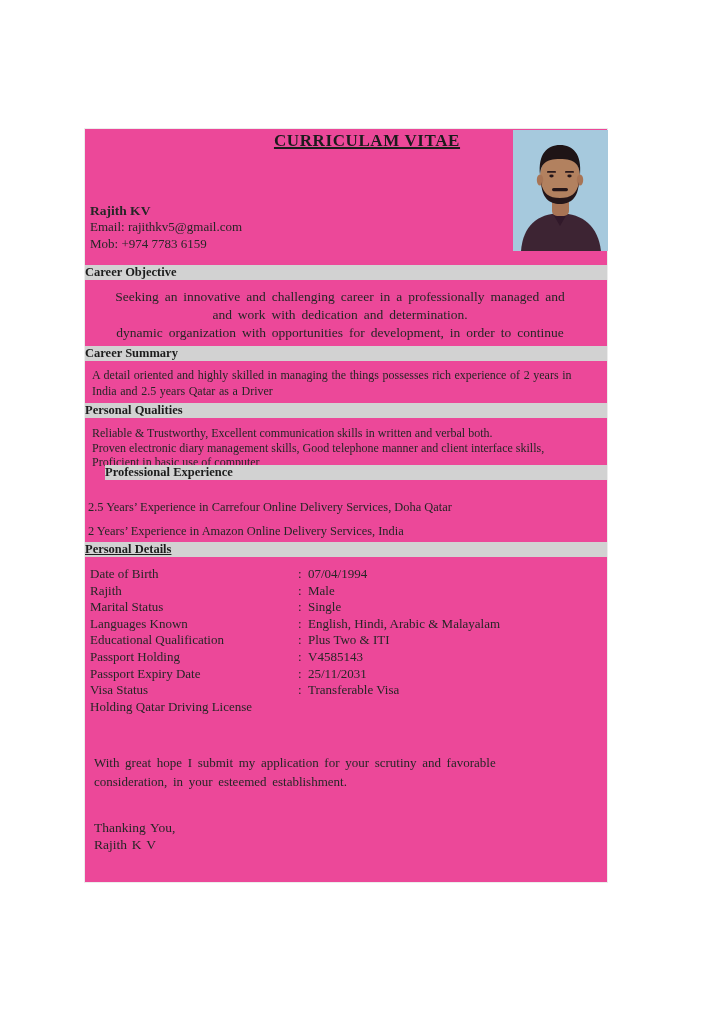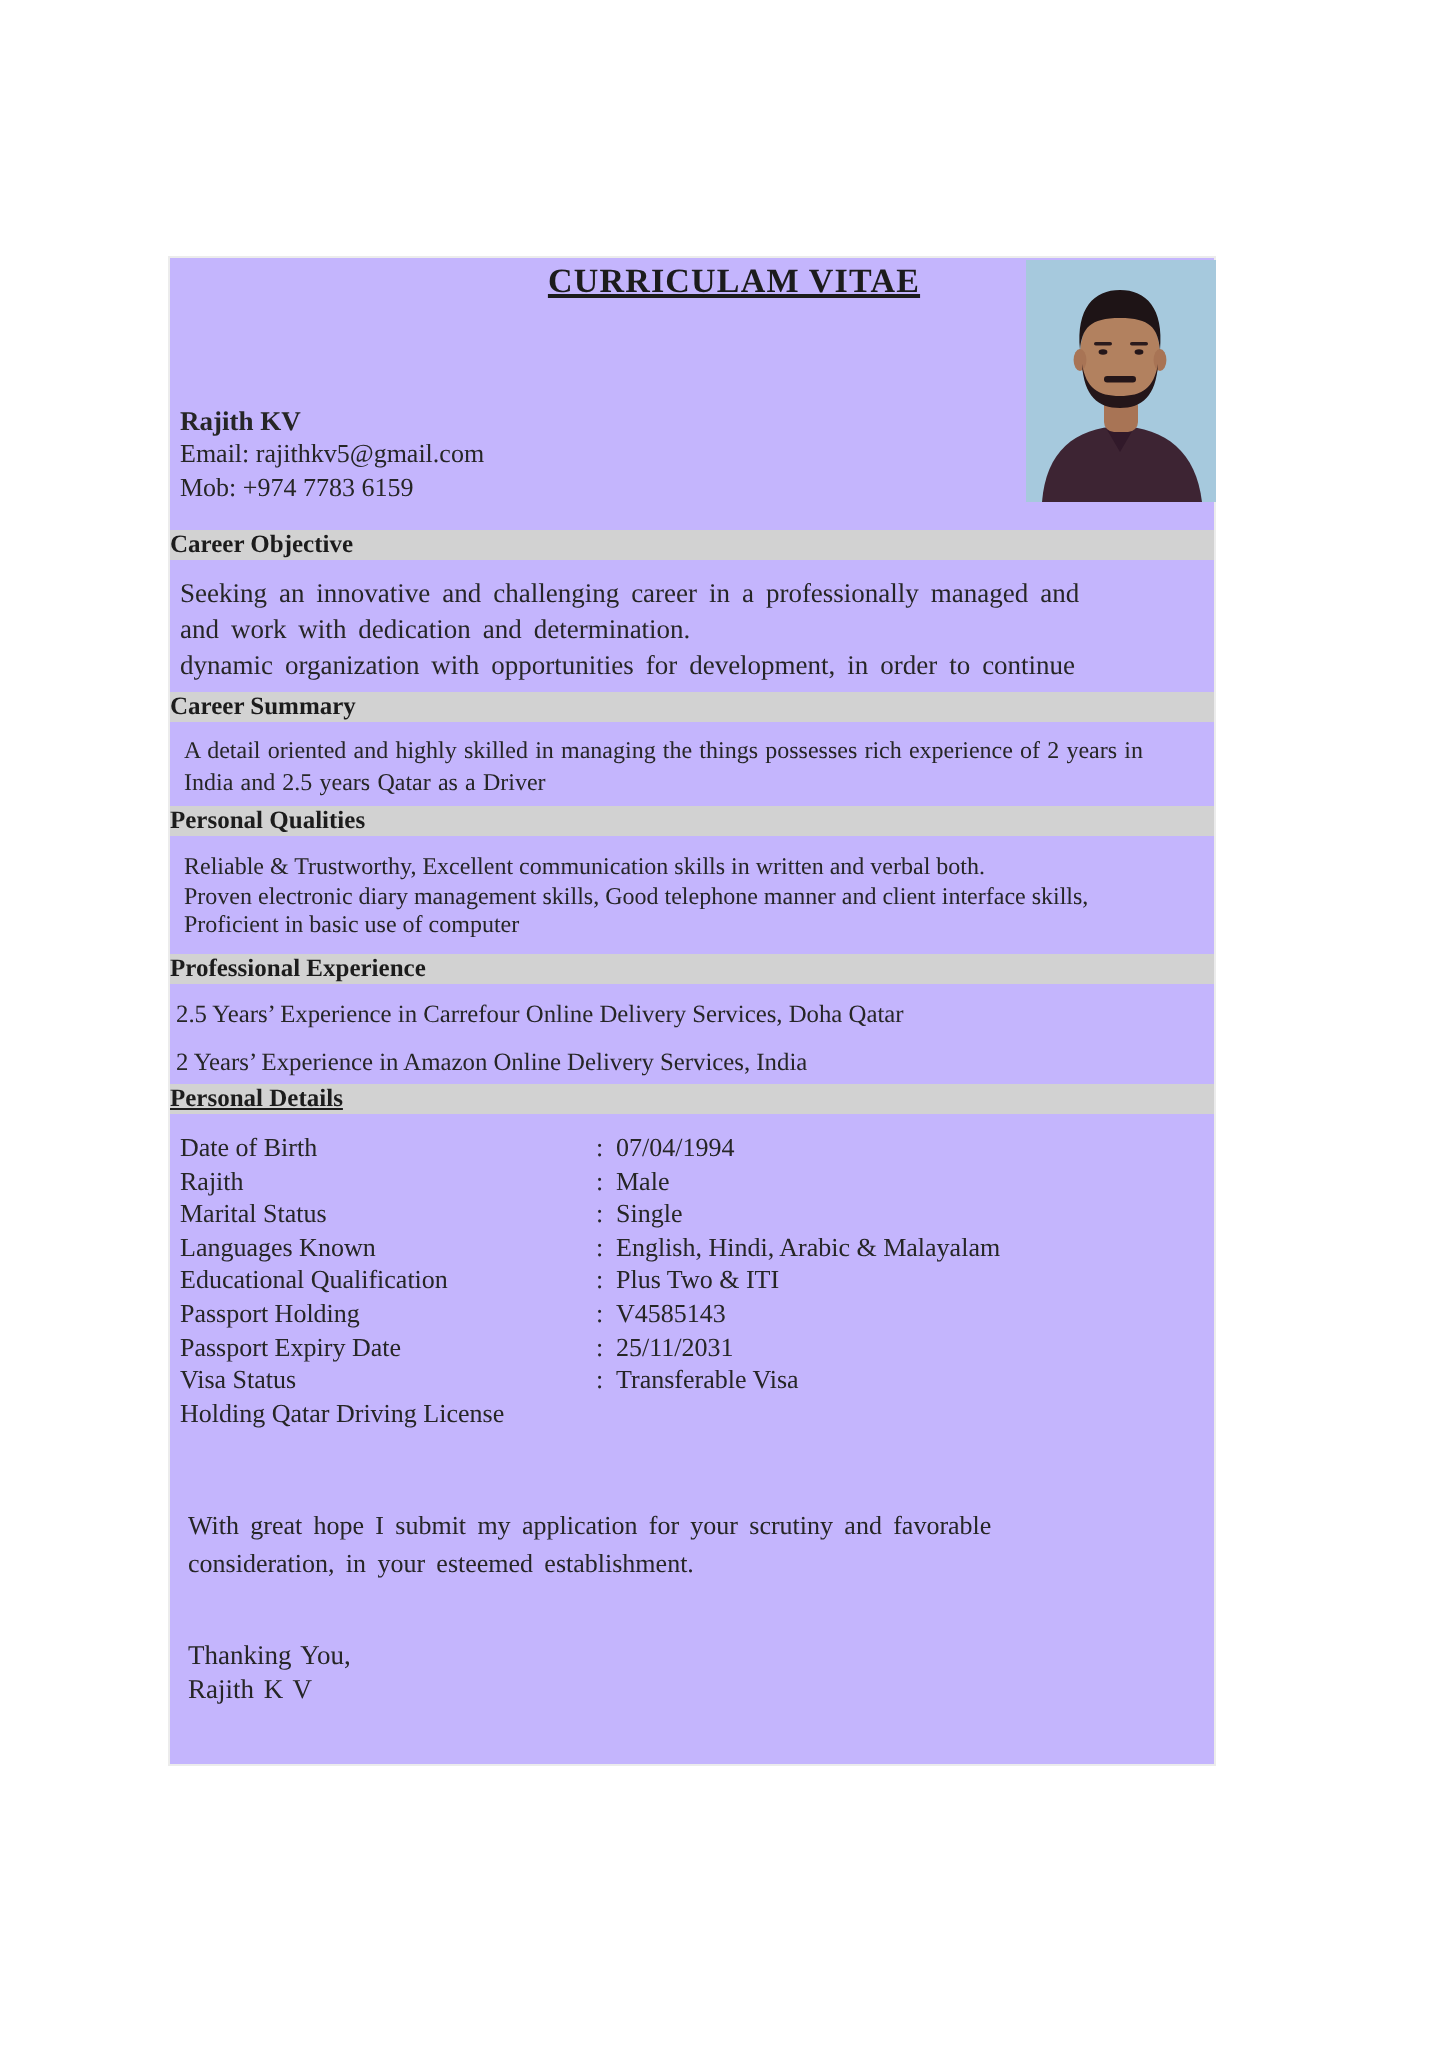--- a/index.html
+++ b/index.html
@@ -11,7 +11,7 @@
   .page {
     position: absolute; left: 84px; top: 128px;
     width: 524px; height: 755px;
-    background: #c4b5fd;
+    background: #ec4899;
     border: 1px solid #ececec;
   }
 

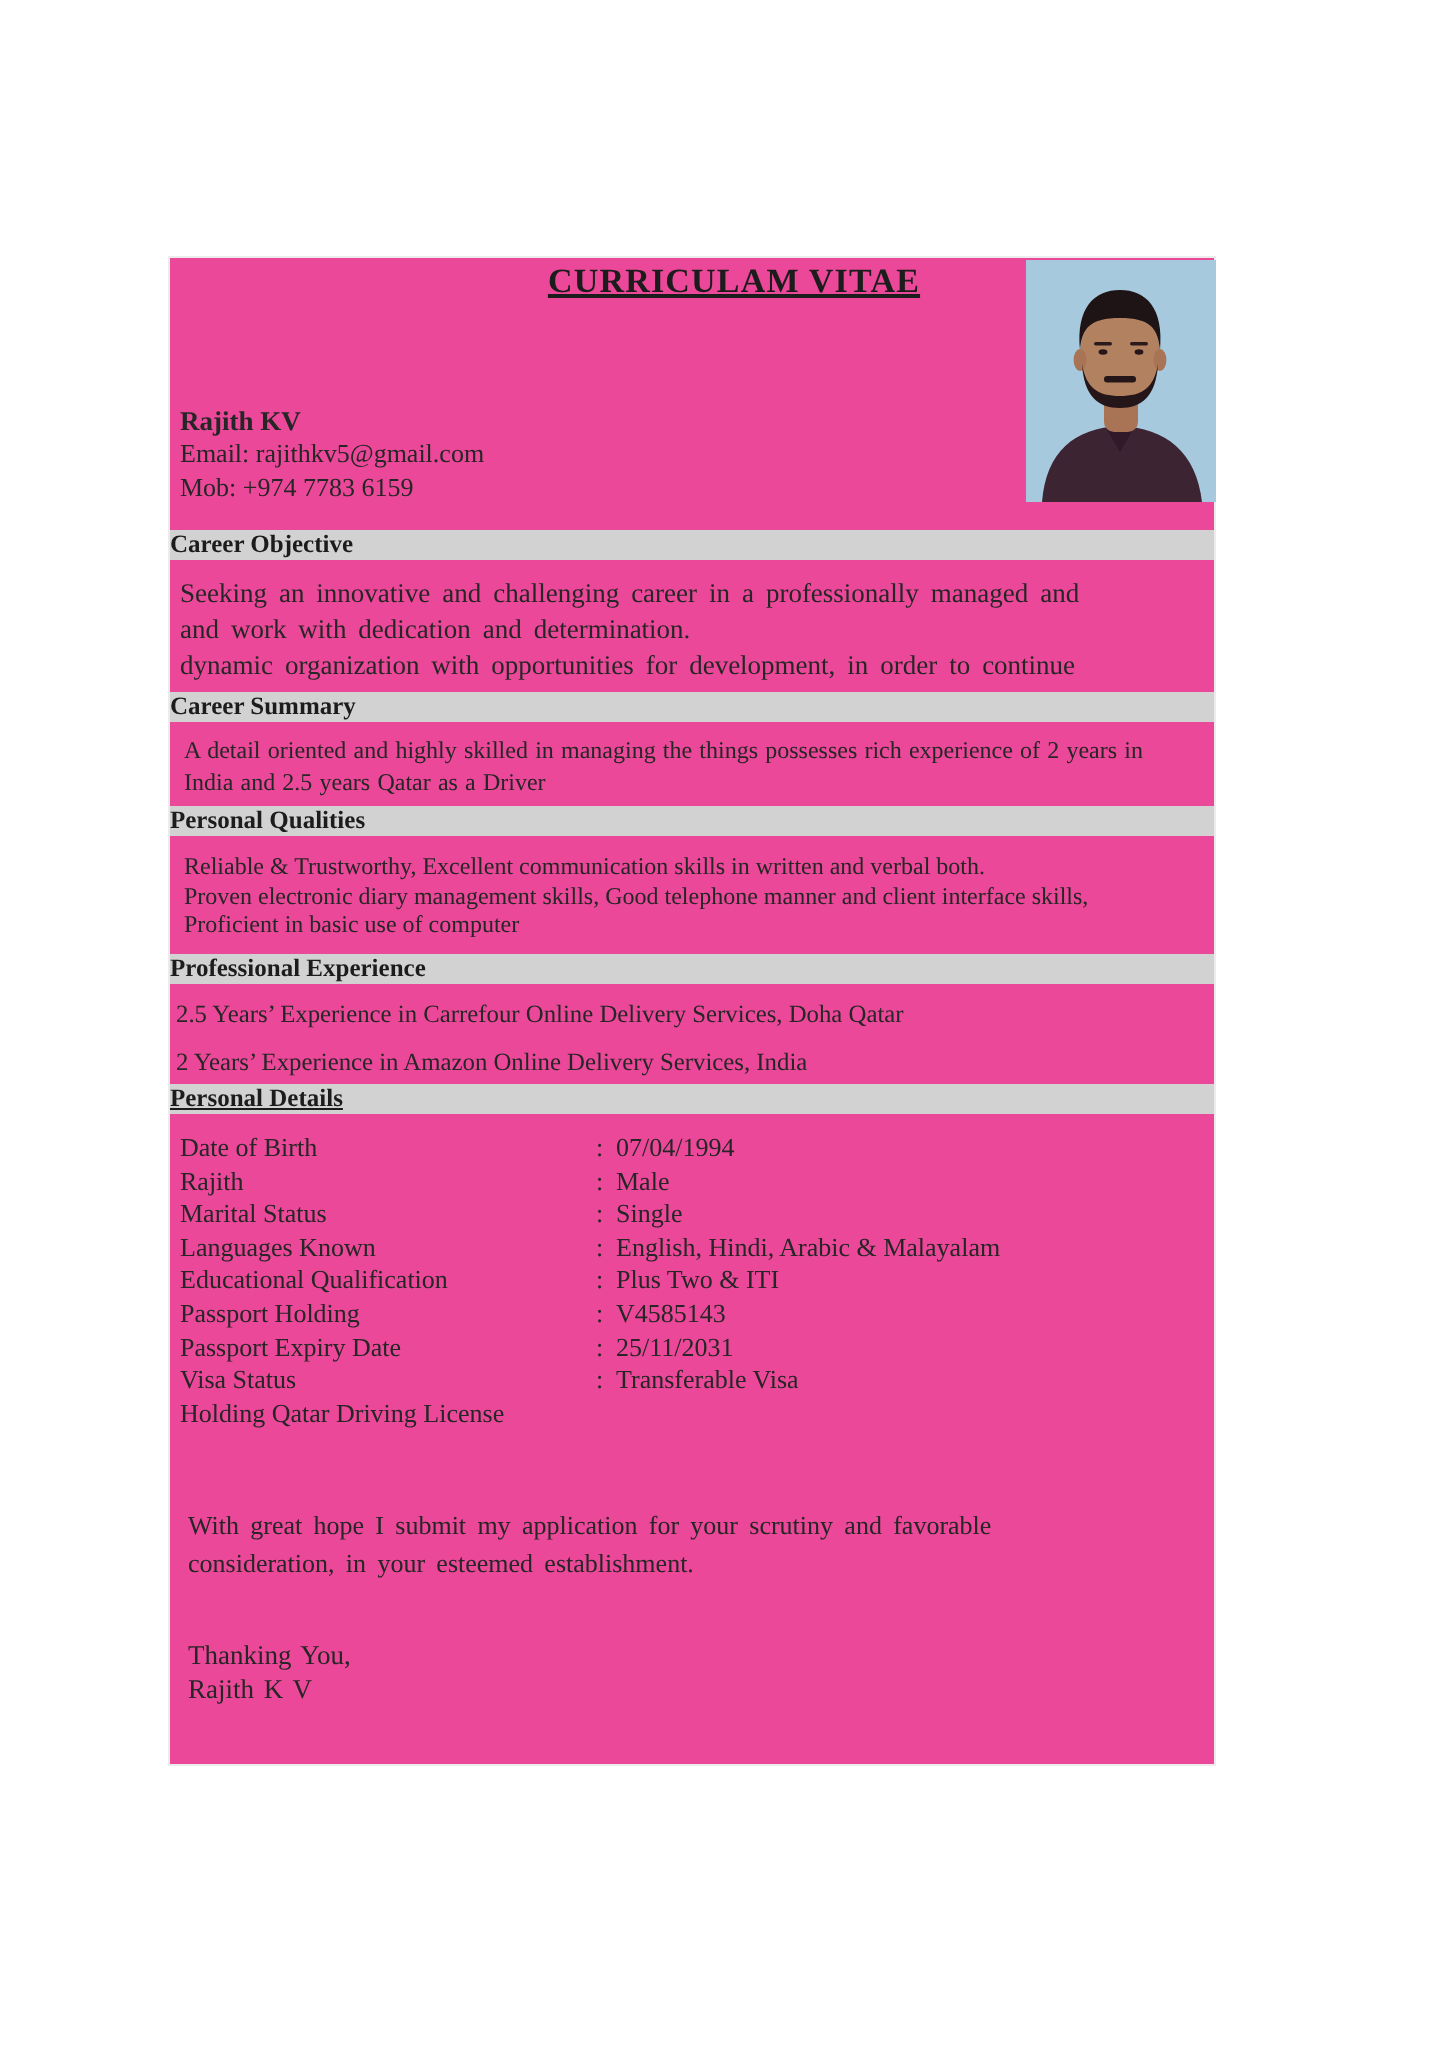--- a/index.html
+++ b/index.html
@@ -45,7 +45,7 @@
   .bar-details     { top: 413px; text-decoration: underline; }
 
   .para { position: absolute; }
-  .objective { top: 159px; left: 5px; width: 500px; font-size: 13.5px; line-height: 18.2px; word-spacing: 2.6px; }
+  .objective { top: 159px; left: 5px; width: 500px; font-size: 13.5px; line-height: 18.2px; word-spacing: 2.6px; text-align: center; }
   .summary   { top: 239px; left: 7px; width: 512px; font-size: 12px;   line-height: 15.8px; word-spacing: 0.6px; }
   .qualities { top: 297px; left: 7px; width: 512px; font-size: 12px;   line-height: 14.6px; }
   .experience{ top: 370px; left: 3px; width: 512px; font-size: 12.4px; }

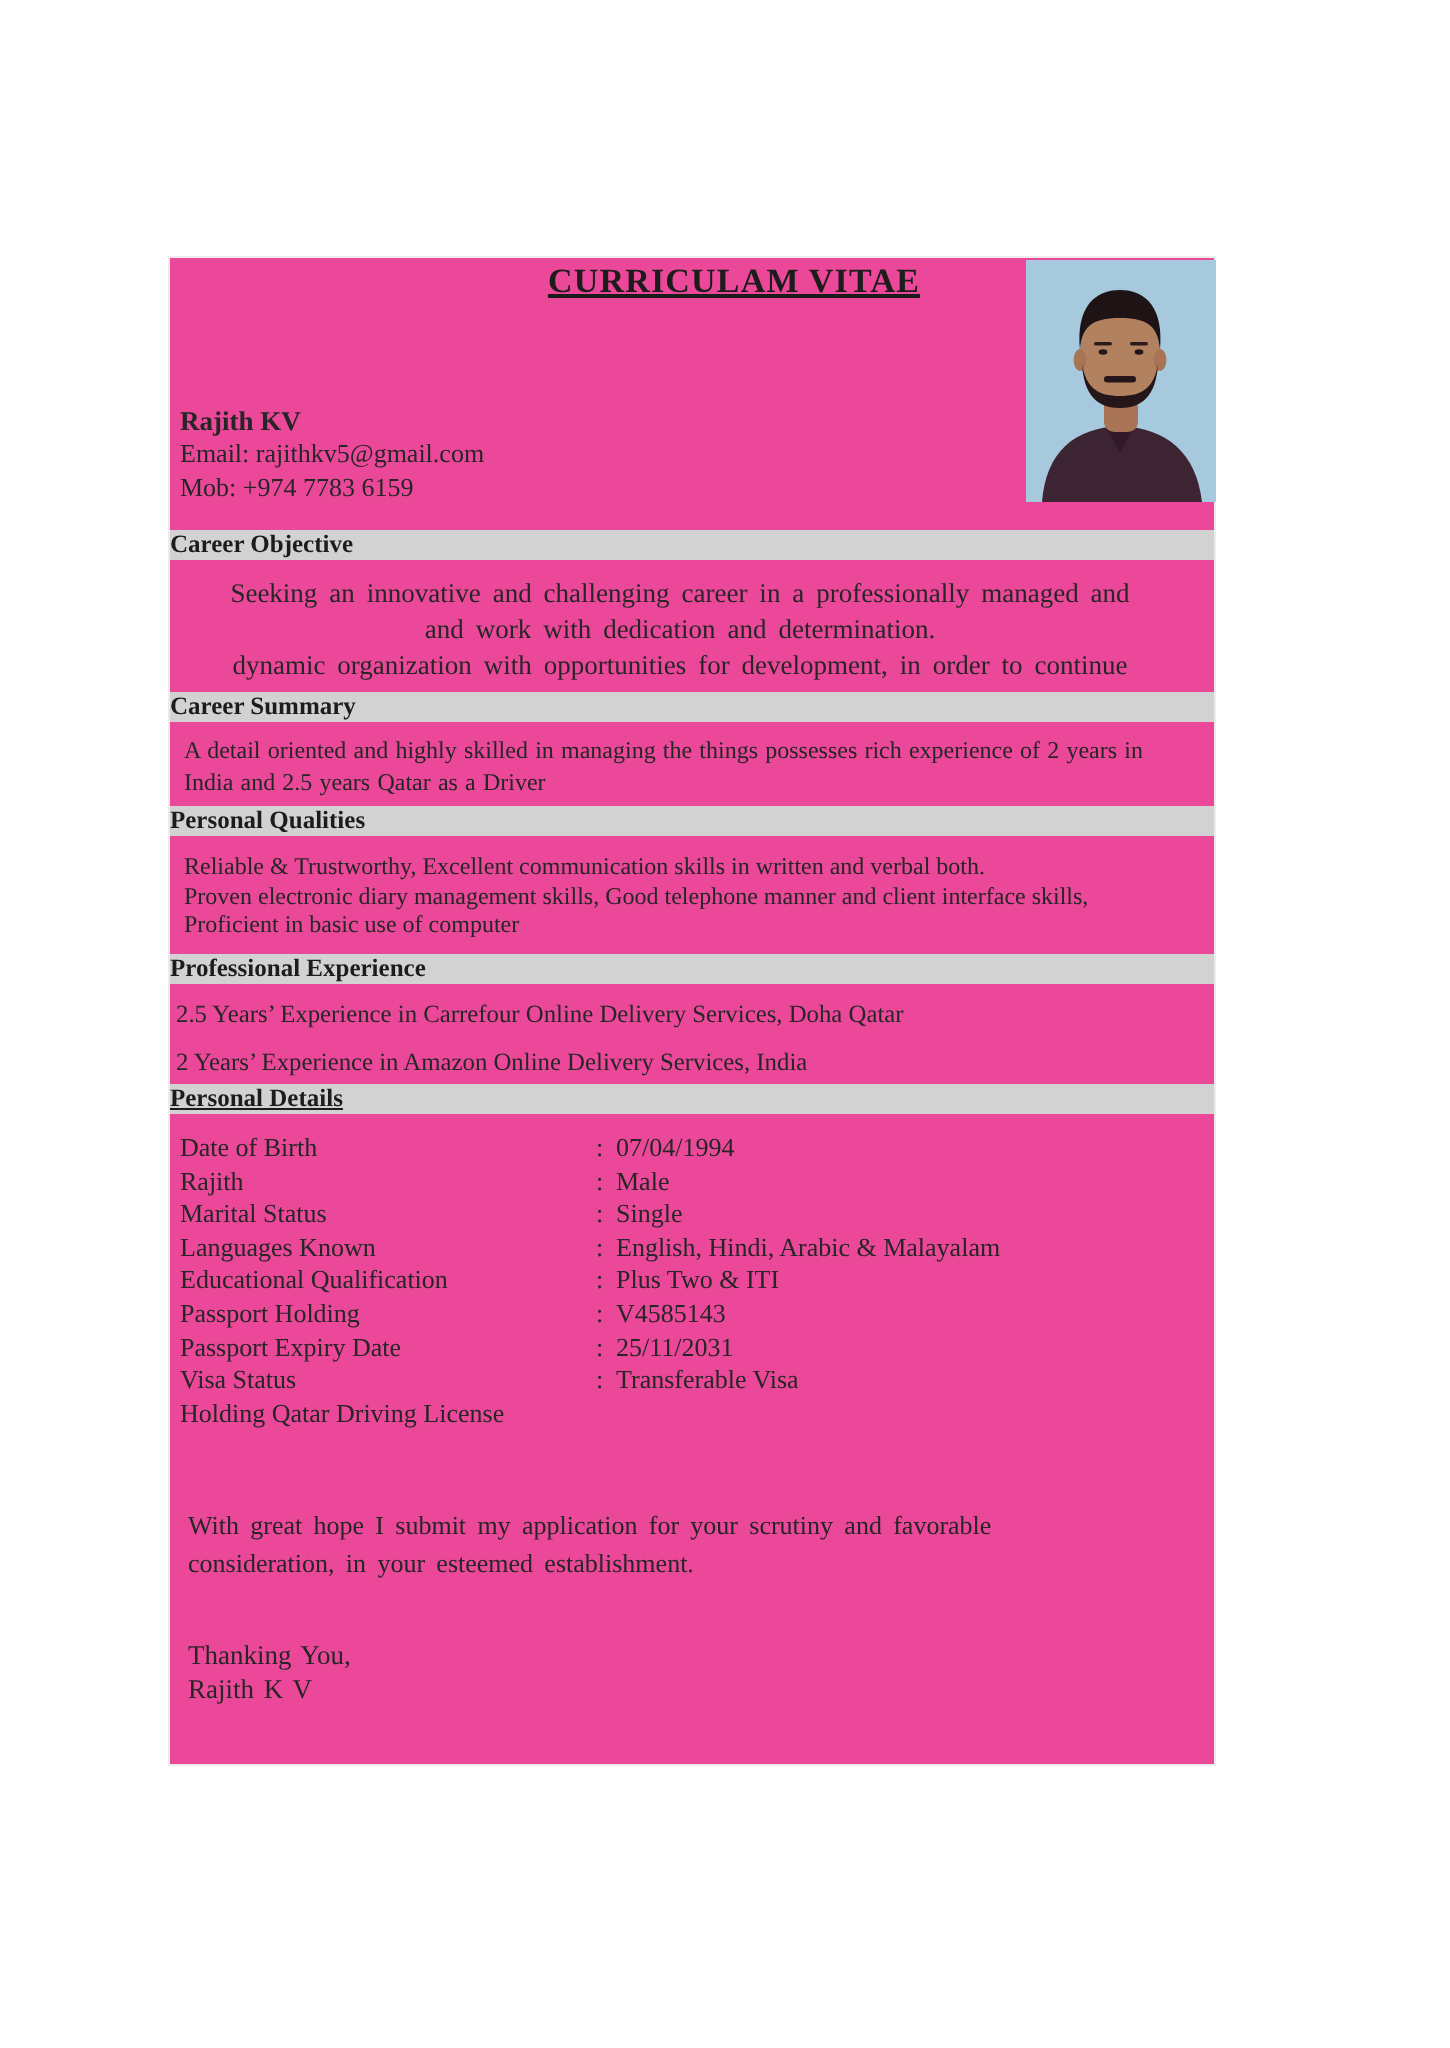--- a/index.html
+++ b/index.html
@@ -41,7 +41,7 @@
   .bar-objective   { top: 136px; }
   .bar-summary     { top: 217px; }
   .bar-qualities   { top: 274px; }
-  .bar-experience  { top: 348px; }
+  .bar-experience  { top: 336px; margin-left: 20px; }
   .bar-details     { top: 413px; text-decoration: underline; }
 
   .para { position: absolute; }

